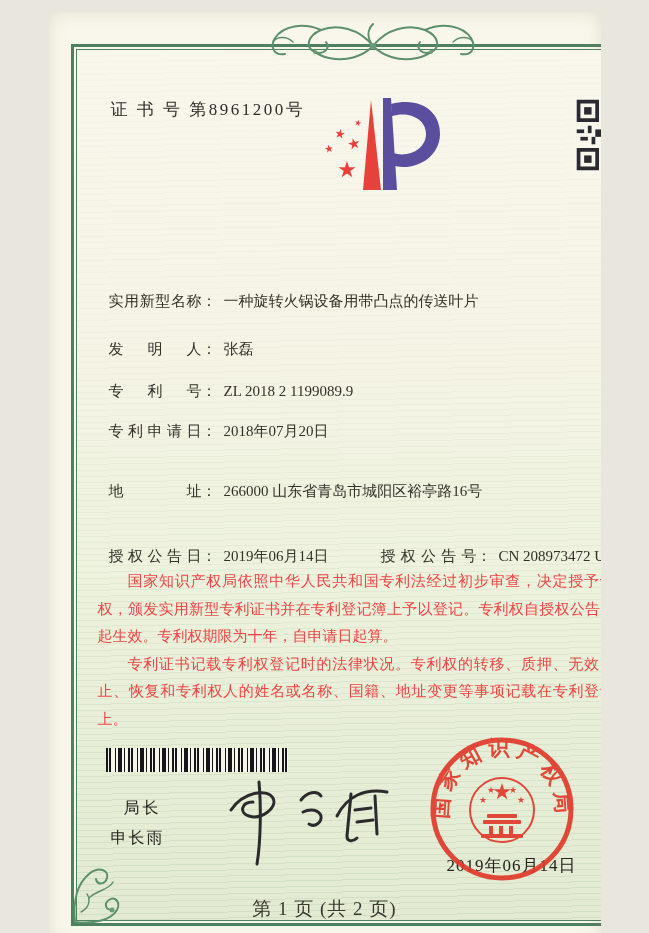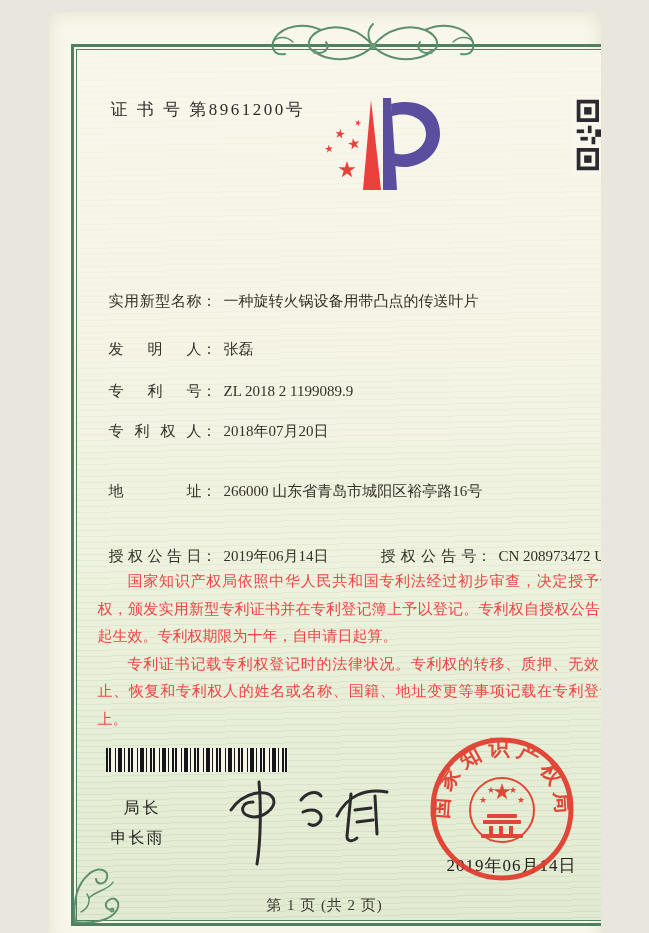--- a/index.html
+++ b/index.html
@@ -167,7 +167,7 @@
     <span class="lbl">专利号</span><span class="colon">：</span><span class="val">ZL 2018 2 1199089.9</span>
   </div>
   <div class="abs row" style="top:410px">
-    <span class="lbl">专利权人</span><span class="colon">：</span><span class="val">2018年07月20日</span>
+    <span class="lbl">专利申请日</span><span class="colon">：</span><span class="val">2018年07月20日</span>
   </div>
   <div class="abs row" style="top:470px">
     <span class="lbl">地址</span><span class="colon">：</span><span class="val">266000 山东省青岛市城阳区裕亭路16号</span>

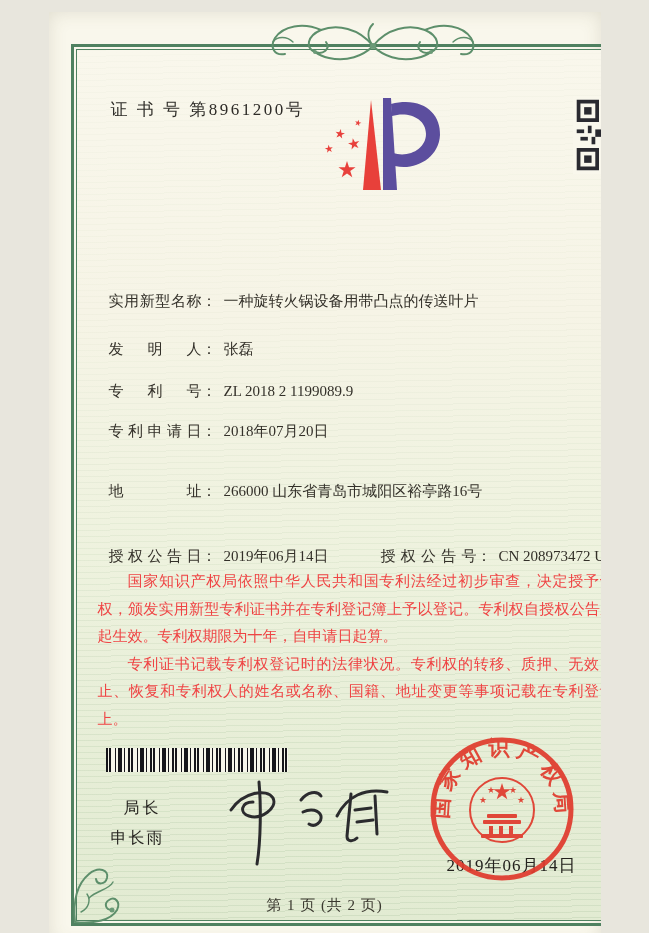--- a/index.html
+++ b/index.html
@@ -39,7 +39,7 @@
   .director-name{left:62px;top:816px;font-size:16px;letter-spacing:2px;color:#262420;}
   .seal-date{left:398px;top:842px;font-size:17px;letter-spacing:1px;color:#24221e;z-index:1;}
   .seal{left:378px;top:722px;z-index:2;opacity:.92;pointer-events:none;}
-  .footer{left:0;top:884px;width:100%;text-align:center;font-size:15px;letter-spacing:1px;color:#3a382f;}
+  .footer{left:0;top:884px;width:100%;text-align:center;font-size:19px;letter-spacing:1px;color:#3a382f;}
 </style>
 </head>
 <body>

